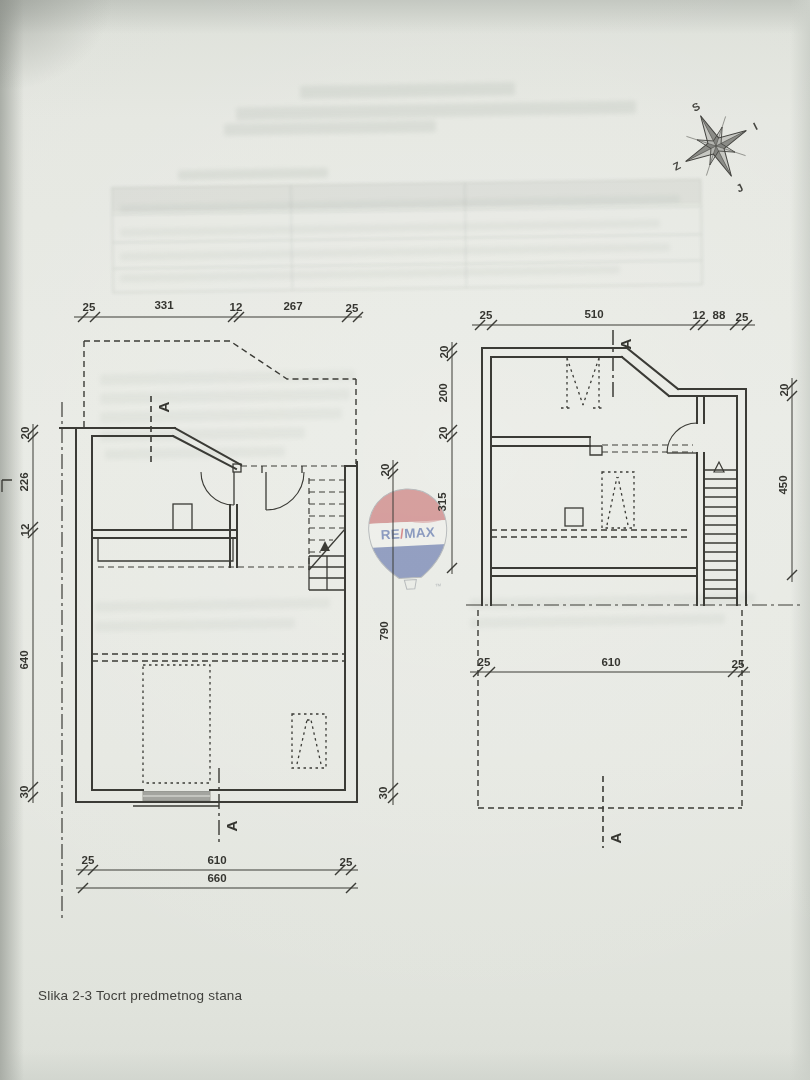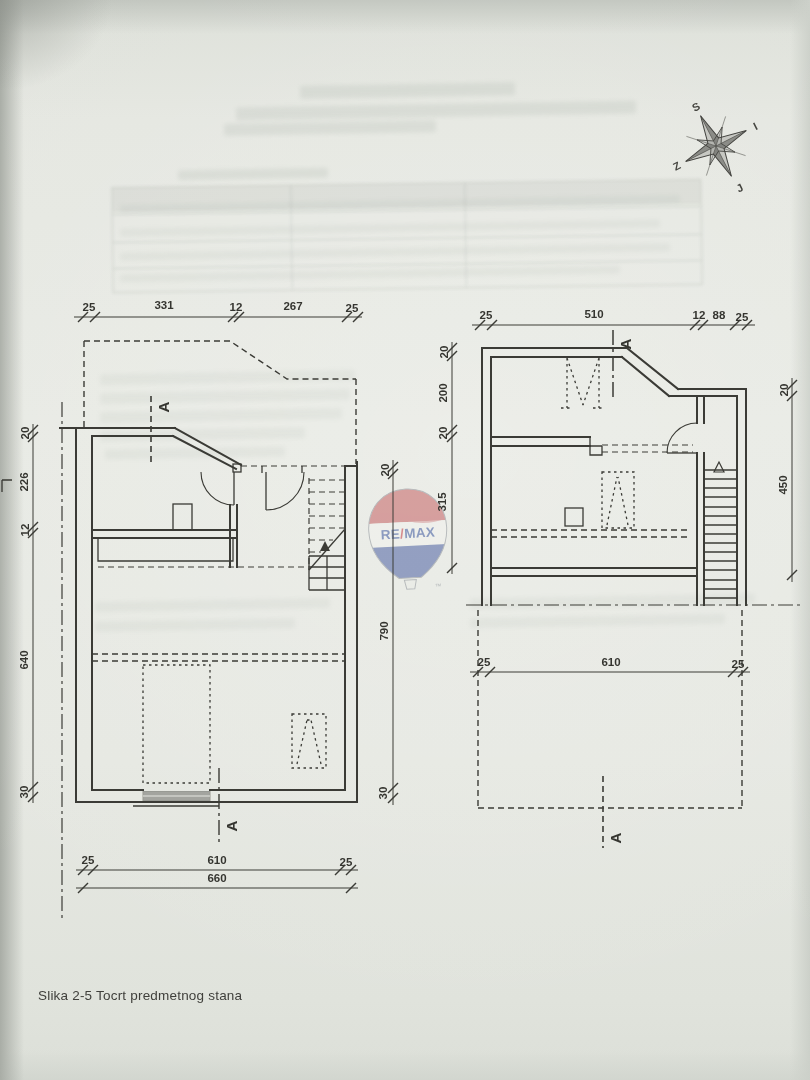--- a/index.html
+++ b/index.html
@@ -367,7 +367,7 @@
     </g>
   </svg>
 
-  <div class="caption">Slika 2-5 Tocrt predmetnog stana</div>
+  <div class="caption">Slika 2-3 Tocrt predmetnog stana</div>
 </div>
 
 </body></html>

